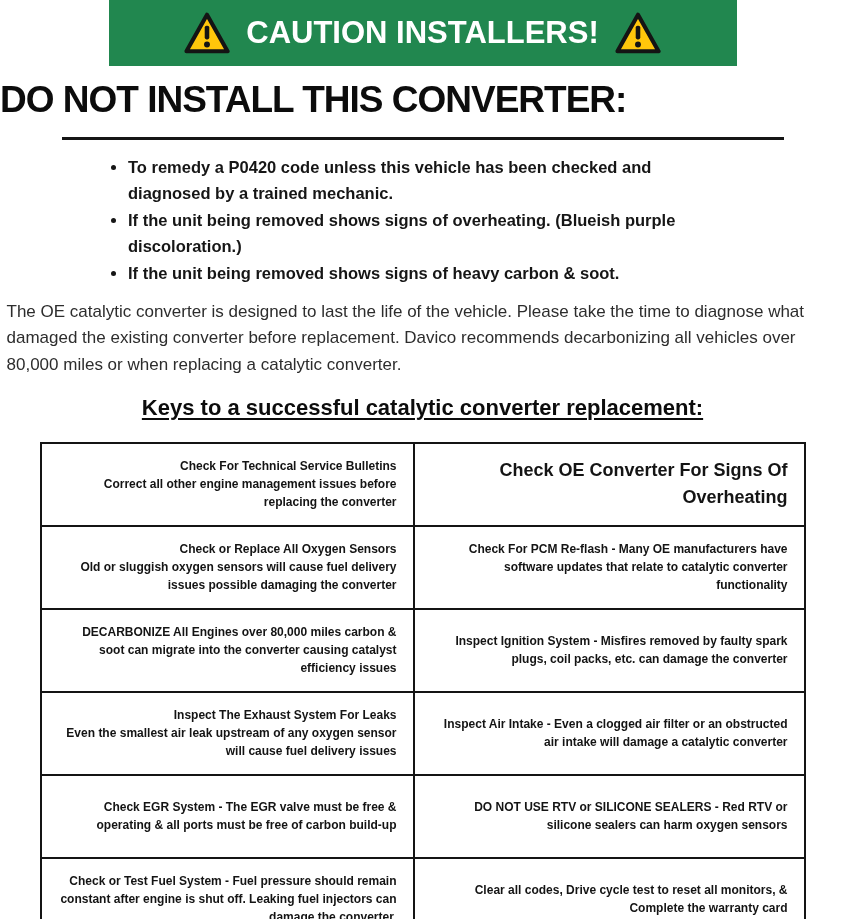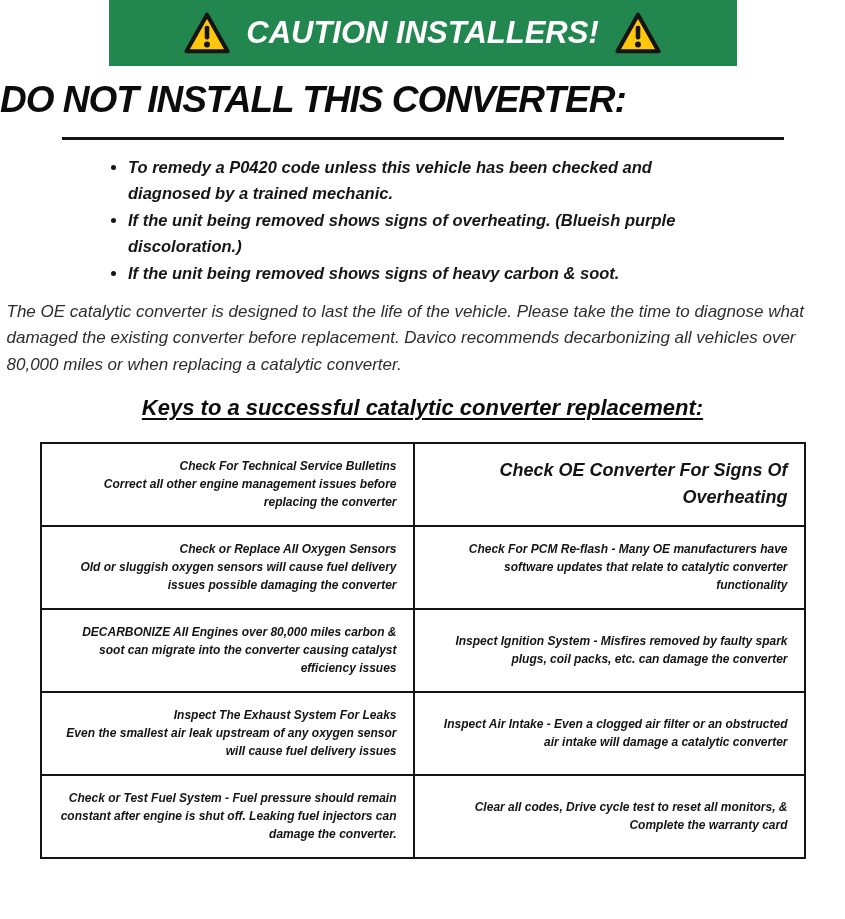--- a/index.html
+++ b/index.html
@@ -15,7 +15,6 @@
     height: 919px;
     background: #ffffff;
     overflow: hidden;
-    font-style: italic;
   }
 
   

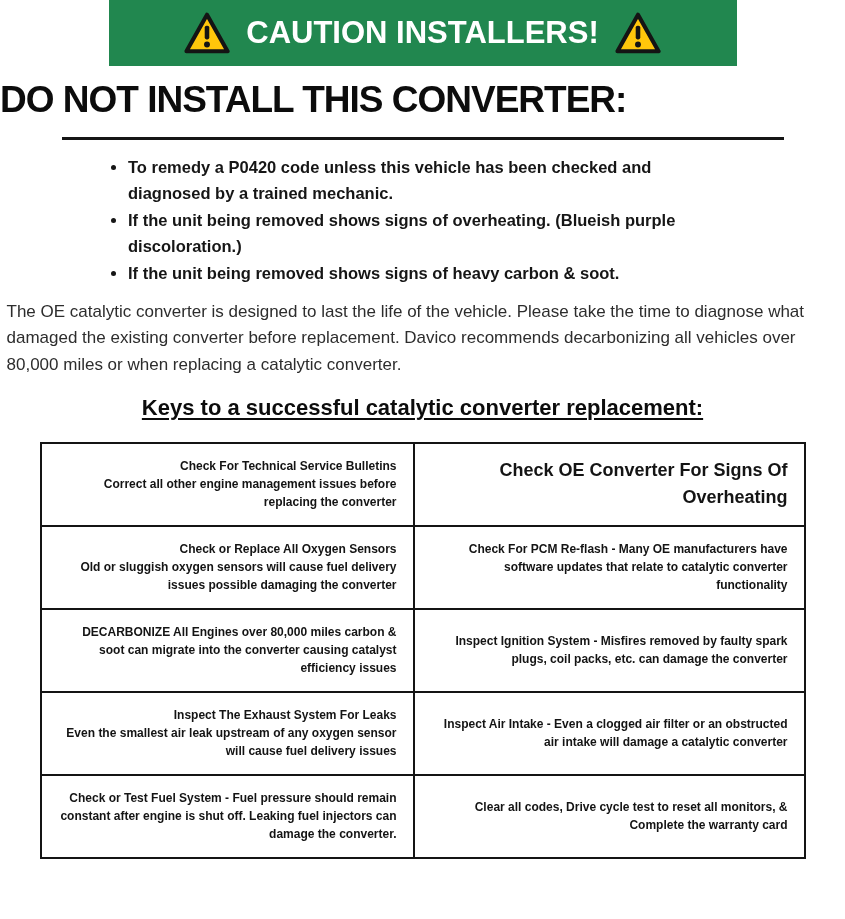--- a/index.html
+++ b/index.html
@@ -174,6 +174,10 @@
         <td>Inspect Air Intake - Even a clogged air filter or an obstructed air intake will damage a catalytic converter</td>
       </tr>
       <tr>
+        <td class="col-left">Check EGR System - The EGR valve must be free &amp; operating &amp; all ports must be free of carbon build-up</td>
+        <td>DO NOT USE RTV or SILICONE SEALERS - Red RTV or silicone sealers can harm oxygen sensors</td>
+      </tr>
+      <tr>
         <td class="col-left">Check or Test Fuel System - Fuel pressure should remain constant after engine is shut off.  Leaking fuel injectors can damage the converter.</td>
         <td>Clear all codes,  Drive cycle test to reset all monitors, &amp;
 Complete the warranty card</td>

